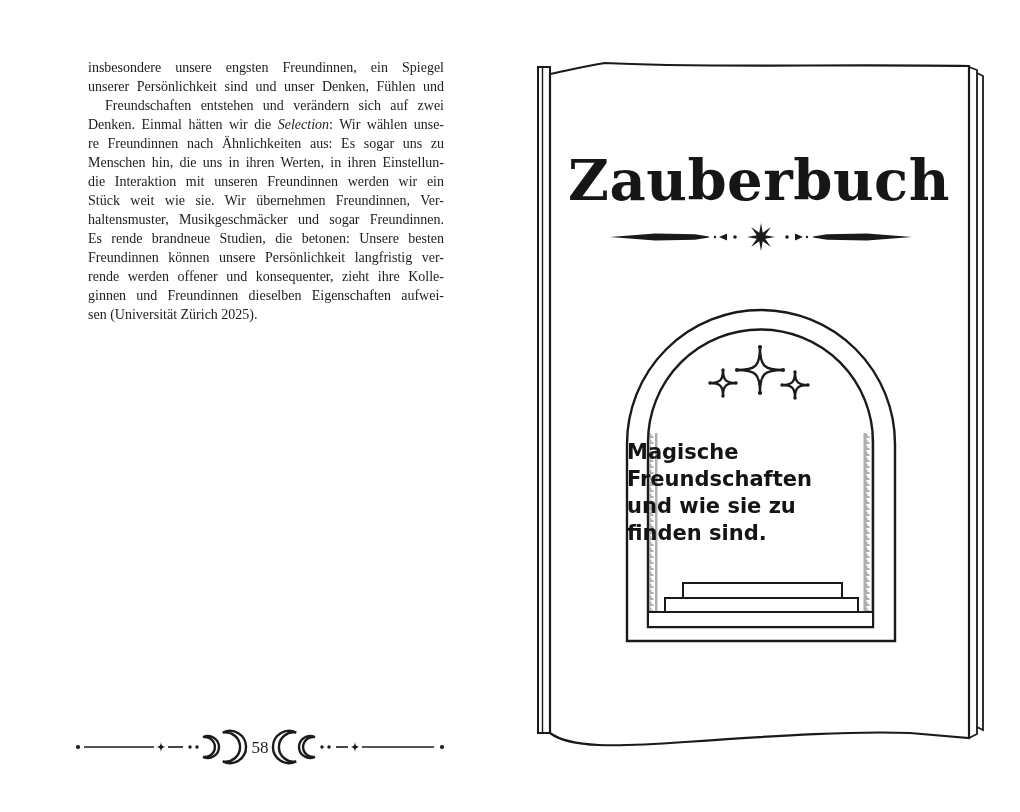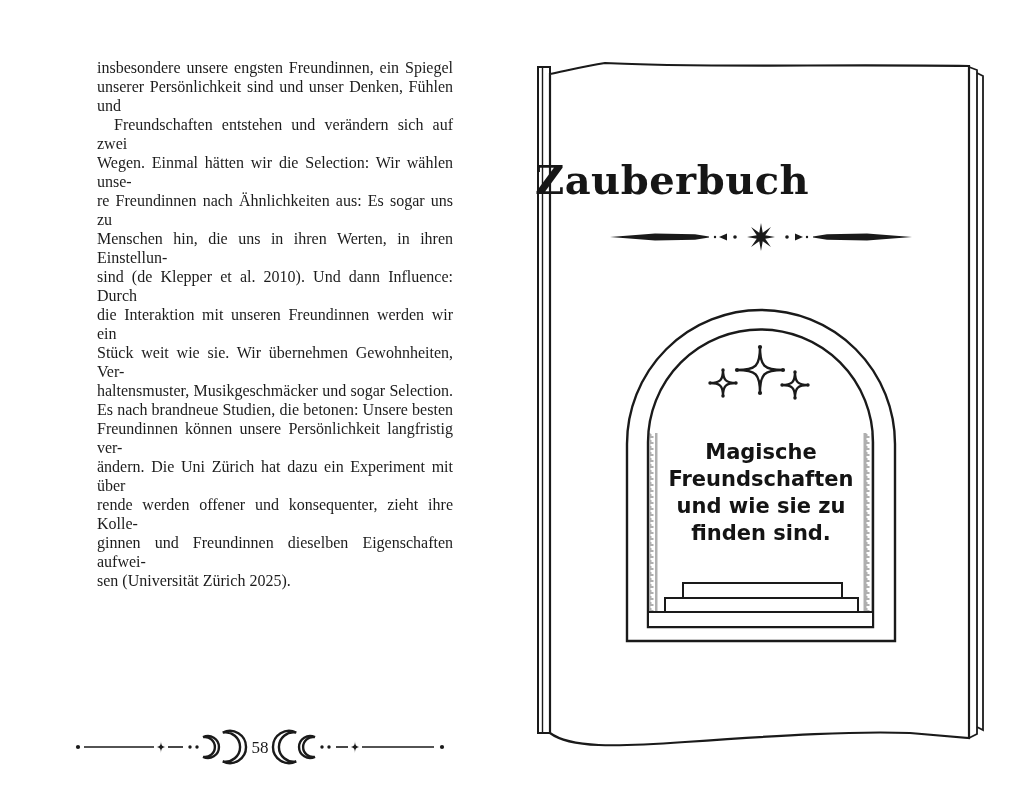--- a/index.html
+++ b/index.html
@@ -16,8 +16,8 @@
   .left-page { position: absolute; left: 0; top: 0; width: 500px; height: 812px; }
 
   .body-text {
-    position: absolute; left: 97px; top: 58px; width: 356px;
-    font-size: 16px; line-height: 19px;
+    position: absolute; left: 88px; top: 58px; width: 356px;
+    font-size: 14px; line-height: 19px;
     color: #1c1c1c;
   }
   .body-text .line { text-align: justify; text-align-last: justify; }

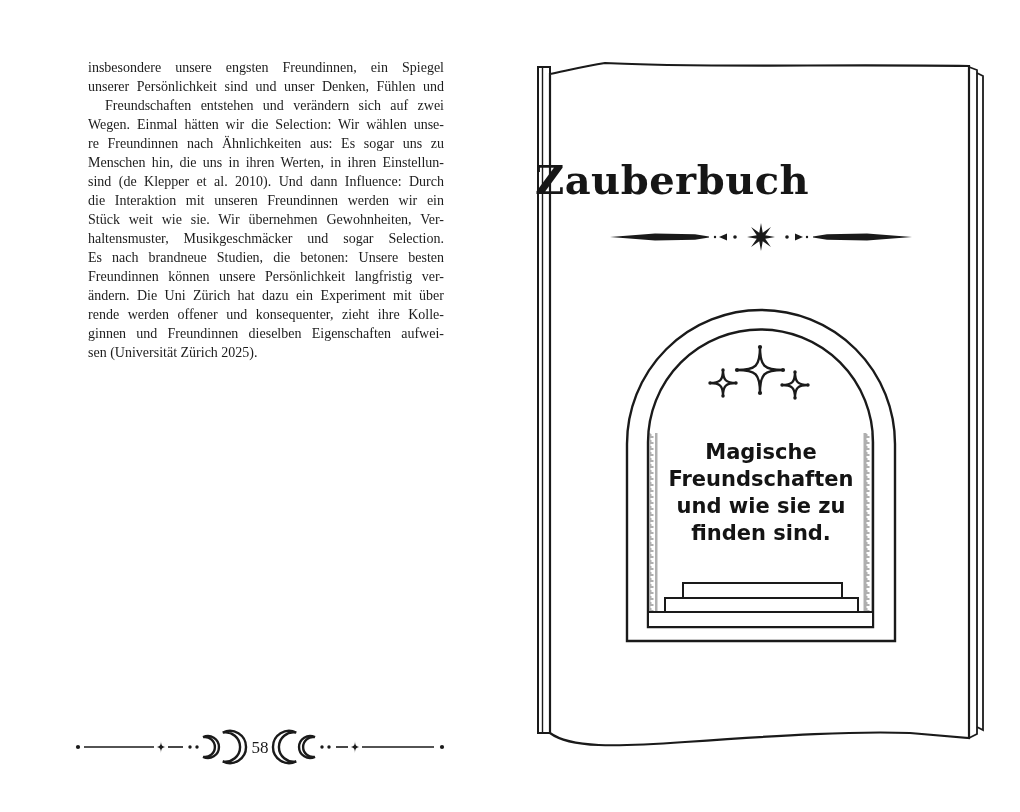--- a/index.html
+++ b/index.html
@@ -69,7 +69,7 @@
         </div>
         <div class="para">
           <div class="line first-indent"><span>Freundschaften entstehen und verändern sich auf zwei</span></div>
-          <div class="line"><span>Wegen. Einmal hätten wir die </span><span class="it">Selection</span><span>: Wir wählen unse-</span></div>
+          <div class="line"><span>Denken. Einmal hätten wir die </span><span class="it">Selection</span><span>: Wir wählen unse-</span></div>
           <div class="line"><span>re Freundinnen nach Ähnlichkeiten aus: Es sogar uns zu</span></div>
           <div class="line"><span>Menschen hin, die uns in ihren Werten, in ihren Einstellun-</span></div>
           <div class="line"><span>sind (de Klepper et al. 2010). Und dann </span><span class="it">Influence</span><span>: Durch</span></div>

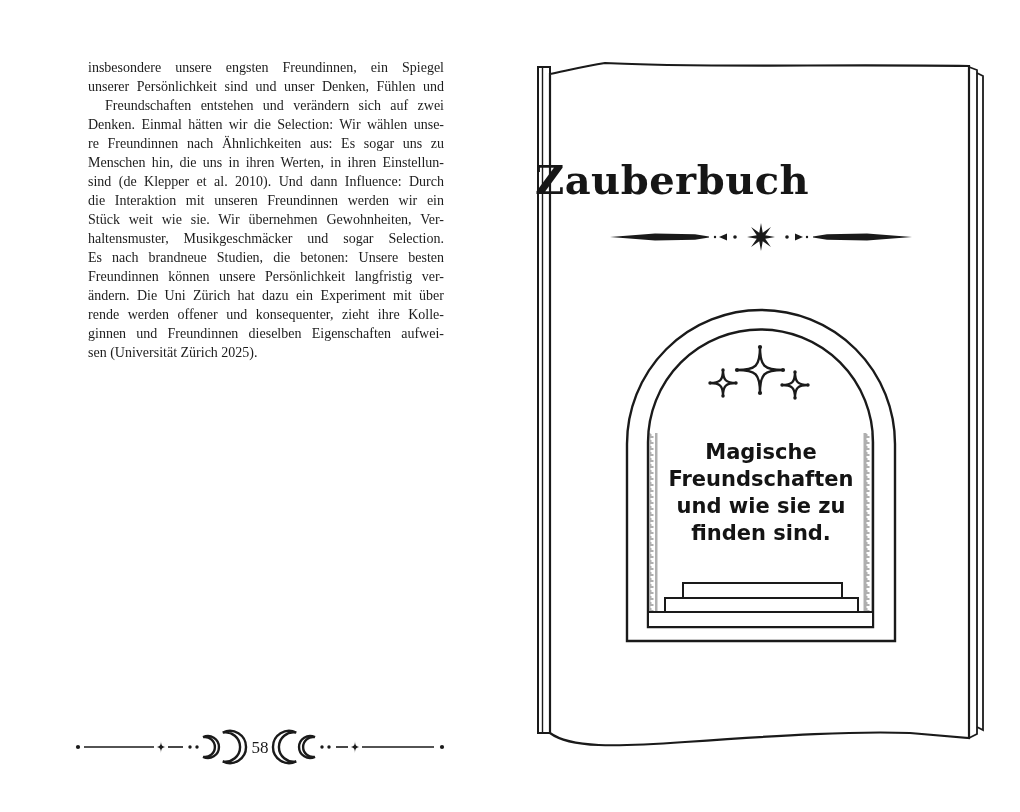--- a/index.html
+++ b/index.html
@@ -23,7 +23,7 @@
   .body-text .line { text-align: justify; text-align-last: justify; }
   .body-text .line.last { text-align-last: left; }
   .body-text .line.first-indent { text-indent: 17px; }
-  .body-text .it { }
+  .body-text .it { font-style: italic; }
 
   .footer-ornament { position: absolute; left: 70px; top: 725px; }
   .footer-ornament text {

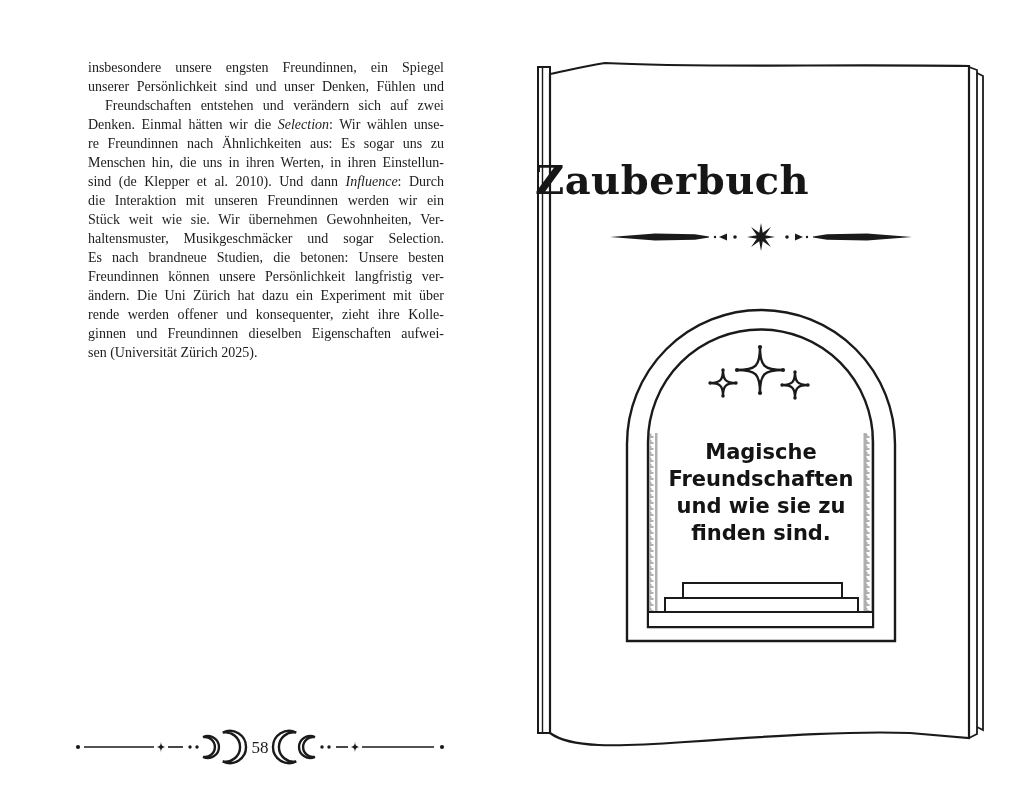--- a/index.html
+++ b/index.html
@@ -72,7 +72,6 @@
           <div class="line"><span>Denken. Einmal hätten wir die </span><span class="it">Selection</span><span>: Wir wählen unse-</span></div>
           <div class="line"><span>re Freundinnen nach Ähnlichkeiten aus: Es sogar uns zu</span></div>
           <div class="line"><span>Menschen hin, die uns in ihren Werten, in ihren Einstellun-</span></div>
-          <div class="line"><span>sind (de Klepper et al. 2010). Und dann </span><span class="it">Influence</span><span>: Durch</span></div>
           <div class="line"><span>die Interaktion mit unseren Freundinnen werden wir ein</span></div>
           <div class="line"><span>Stück weit wie sie. Wir übernehmen Gewohnheiten, Ver-</span></div>
           <div class="line"><span>haltensmuster, Musikgeschmäcker und sogar Selection.</span></div>

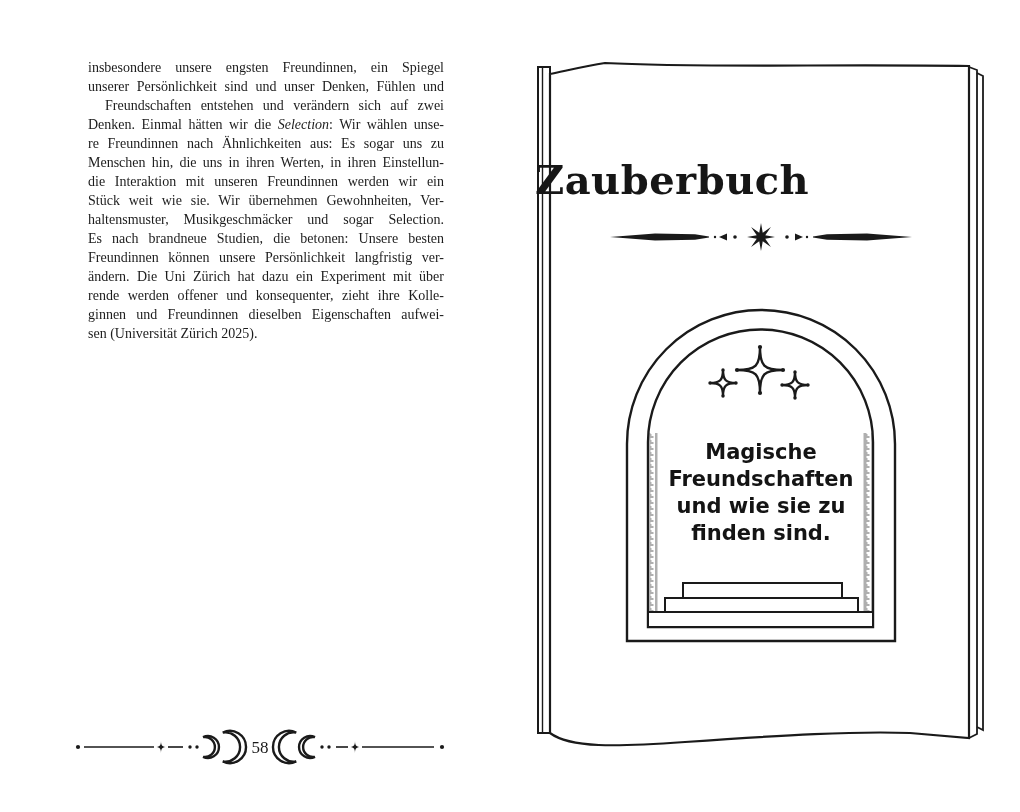--- a/index.html
+++ b/index.html
@@ -73,7 +73,7 @@
           <div class="line"><span>re Freundinnen nach Ähnlichkeiten aus: Es sogar uns zu</span></div>
           <div class="line"><span>Menschen hin, die uns in ihren Werten, in ihren Einstellun-</span></div>
           <div class="line"><span>die Interaktion mit unseren Freundinnen werden wir ein</span></div>
-          <div class="line"><span>Stück weit wie sie. Wir übernehmen Gewohnheiten, Ver-</span></div>
+          <div class="line"><span>Stück weit wie sie. Wir übernehmen Freundinnen, Ver-</span></div>
           <div class="line"><span>haltensmuster, Musikgeschmäcker und sogar Selection.</span></div>
           <div class="line"><span>Es nach brandneue Studien, die betonen: Unsere besten</span></div>
           <div class="line"><span>Freundinnen können unsere Persönlichkeit langfristig ver-</span></div>

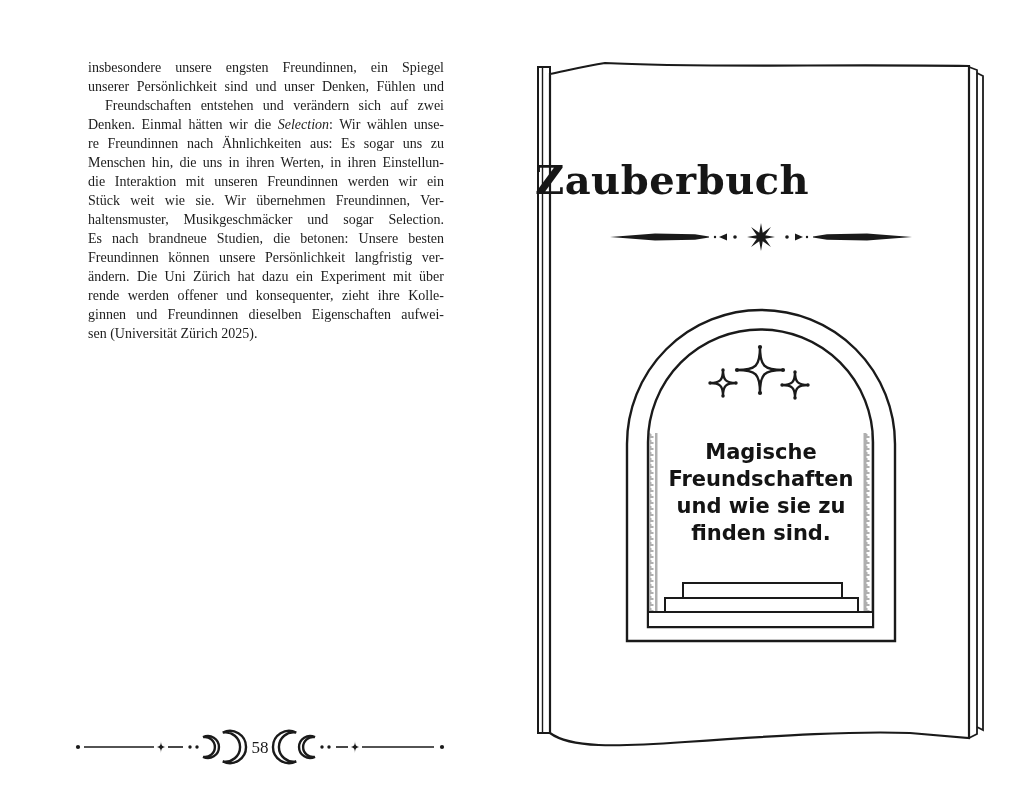--- a/index.html
+++ b/index.html
@@ -37,9 +37,10 @@
 
   .book-title {
     position: absolute; left: 0; top: 101px; width: 448px;
+    text-align: center;
     font-family: "DejaVu Serif", serif;
     font-weight: 700;
-    font-size: 40px;
+    font-size: 56px;
     line-height: 46px;
     letter-spacing: 0.5px;
     color: #161616;

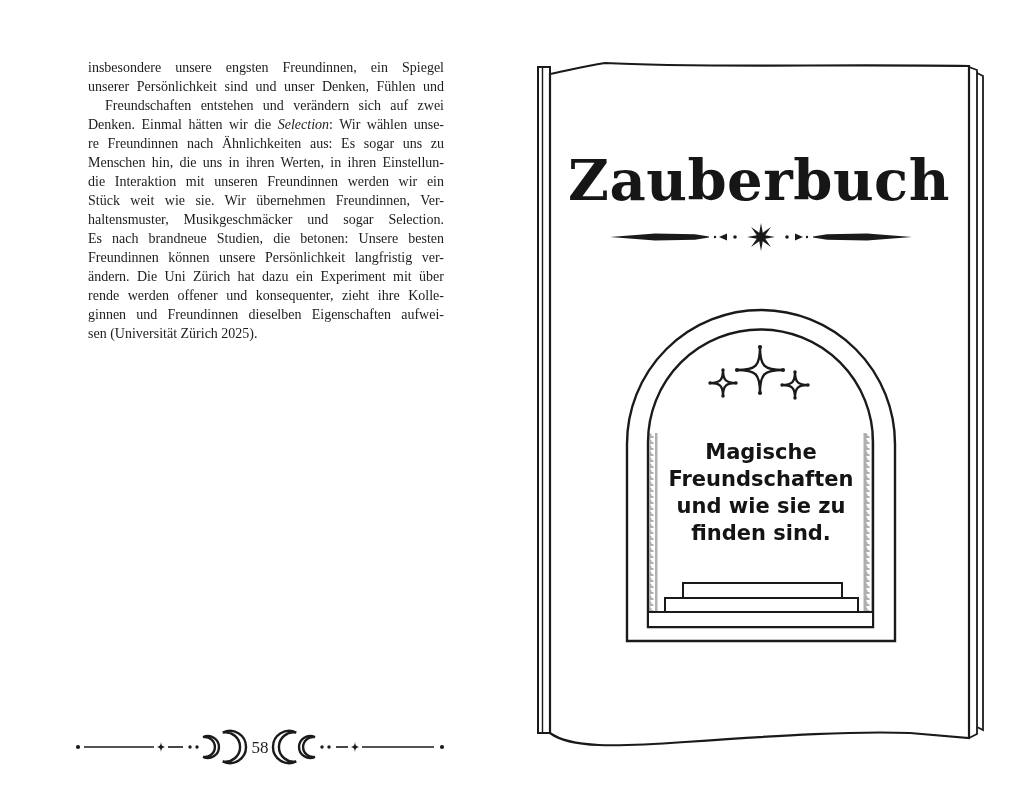--- a/index.html
+++ b/index.html
@@ -75,7 +75,7 @@
           <div class="line"><span>Menschen hin, die uns in ihren Werten, in ihren Einstellun-</span></div>
           <div class="line"><span>die Interaktion mit unseren Freundinnen werden wir ein</span></div>
           <div class="line"><span>Stück weit wie sie. Wir übernehmen Freundinnen, Ver-</span></div>
-          <div class="line"><span>haltensmuster, Musikgeschmäcker und sogar Selection.</span></div>
+          <div class="line"><span>haltensmuster, Musikgeschmäcker und sogar Freundinnen.</span></div>
           <div class="line"><span>Es nach brandneue Studien, die betonen: Unsere besten</span></div>
           <div class="line"><span>Freundinnen können unsere Persönlichkeit langfristig ver-</span></div>
           <div class="line"><span>ändern. Die Uni Zürich hat dazu ein Experiment mit über</span></div>

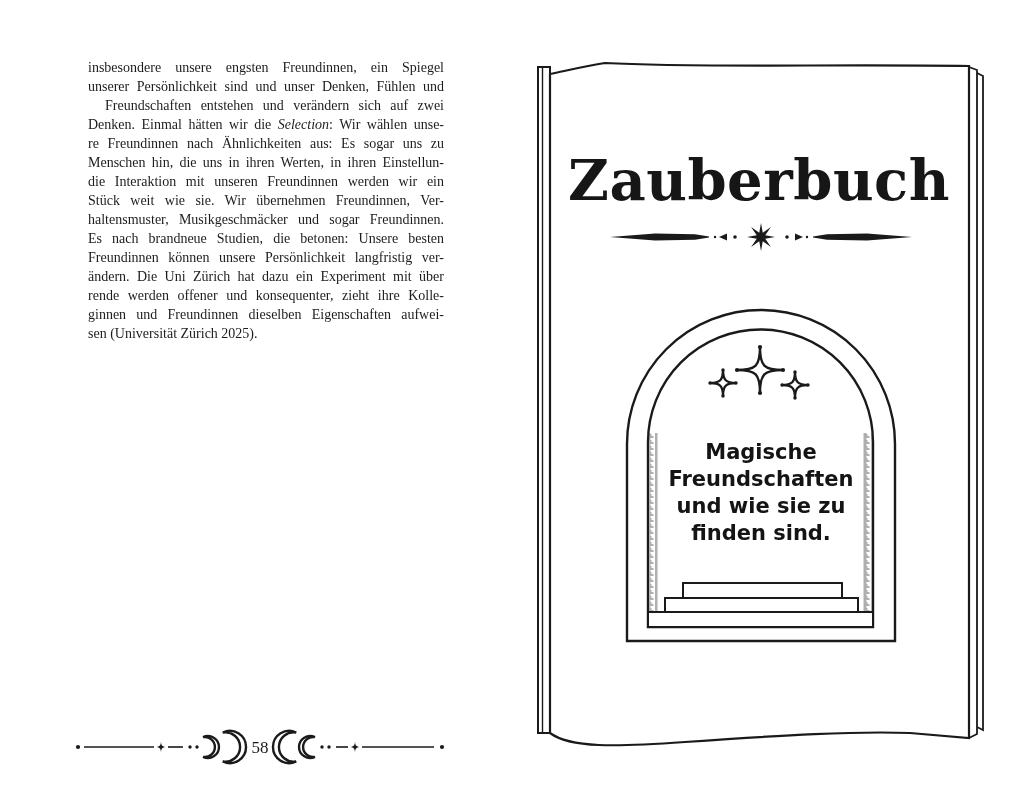--- a/index.html
+++ b/index.html
@@ -76,7 +76,7 @@
           <div class="line"><span>die Interaktion mit unseren Freundinnen werden wir ein</span></div>
           <div class="line"><span>Stück weit wie sie. Wir übernehmen Freundinnen, Ver-</span></div>
           <div class="line"><span>haltensmuster, Musikgeschmäcker und sogar Freundinnen.</span></div>
-          <div class="line"><span>Es nach brandneue Studien, die betonen: Unsere besten</span></div>
+          <div class="line"><span>Es rende brandneue Studien, die betonen: Unsere besten</span></div>
           <div class="line"><span>Freundinnen können unsere Persönlichkeit langfristig ver-</span></div>
           <div class="line"><span>ändern. Die Uni Zürich hat dazu ein Experiment mit über</span></div>
           <div class="line"><span>rende werden offener und konsequenter, zieht ihre Kolle-</span></div>

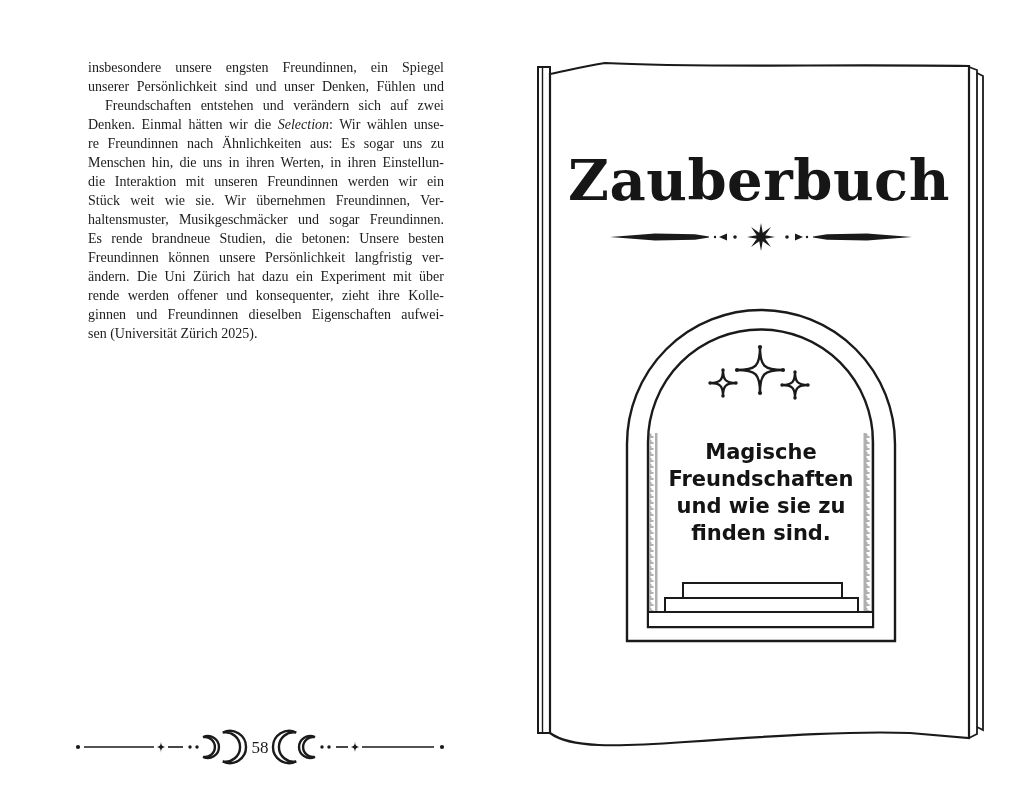--- a/index.html
+++ b/index.html
@@ -78,7 +78,6 @@
           <div class="line"><span>haltensmuster, Musikgeschmäcker und sogar Freundinnen.</span></div>
           <div class="line"><span>Es rende brandneue Studien, die betonen: Unsere besten</span></div>
           <div class="line"><span>Freundinnen können unsere Persönlichkeit langfristig ver-</span></div>
-          <div class="line"><span>ändern. Die Uni Zürich hat dazu ein Experiment mit über</span></div>
           <div class="line"><span>rende werden offener und konsequenter, zieht ihre Kolle-</span></div>
           <div class="line"><span>ginnen und Freundinnen dieselben Eigenschaften aufwei-</span></div>
           <div class="line last"><span>sen (Universität Zürich 2025).</span></div>

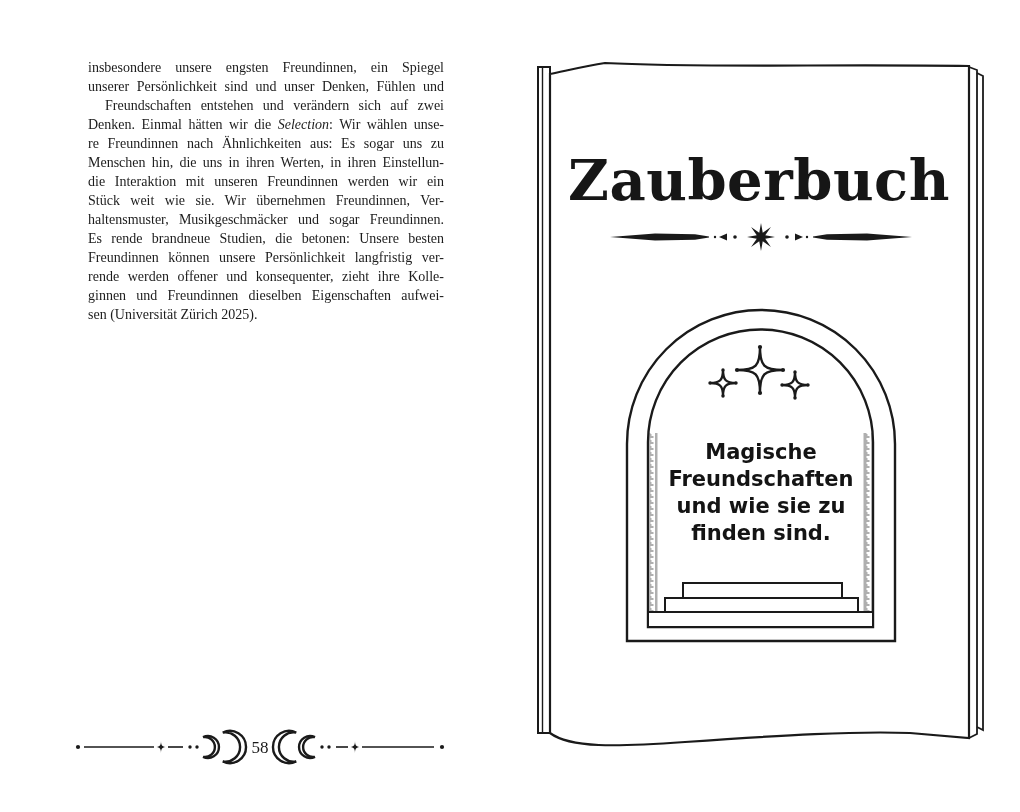--- a/index.html
+++ b/index.html
@@ -48,7 +48,6 @@
 
   .arch-text {
     position: absolute; left: 92px; top: 383px; width: 268px;
-    text-align: center;
     font-family: "DejaVu Sans", sans-serif;
     font-weight: 700;
     font-size: 21px;

